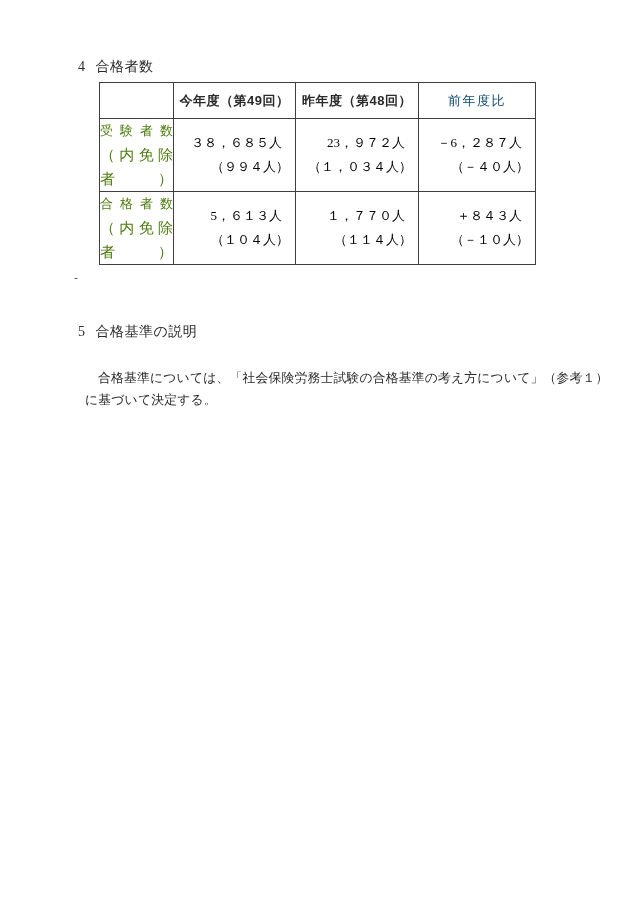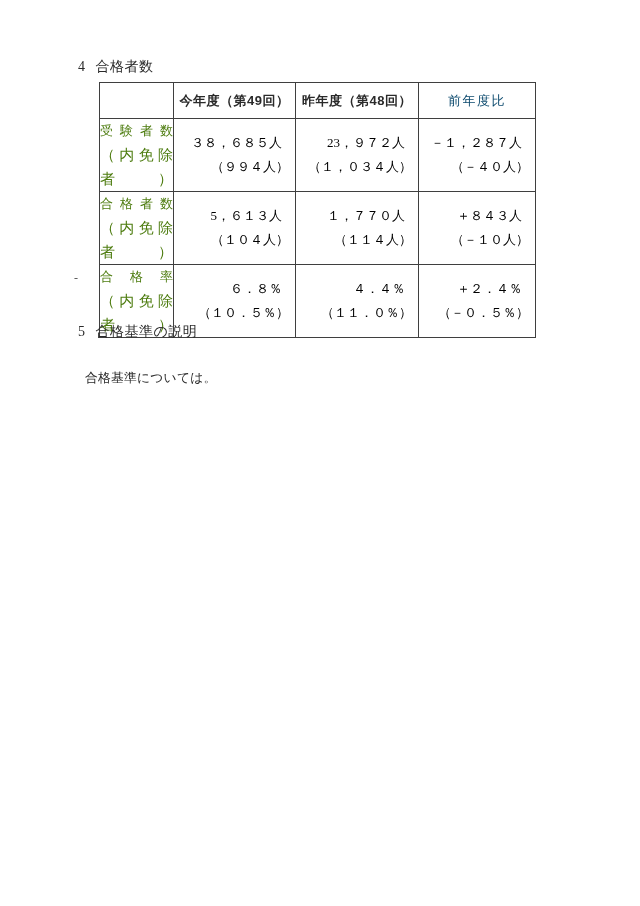--- a/index.html
+++ b/index.html
@@ -169,7 +169,7 @@
           <div class="num-line2">（１，０３４人）</div>
         </td>
         <td class="num-cell">
-          <div class="num-line1">－１，２８７人</div>
+          <div class="num-line1">－6，２８７人</div>
           <div class="num-line2">（－４０人）</div>
         </td>
       </tr>

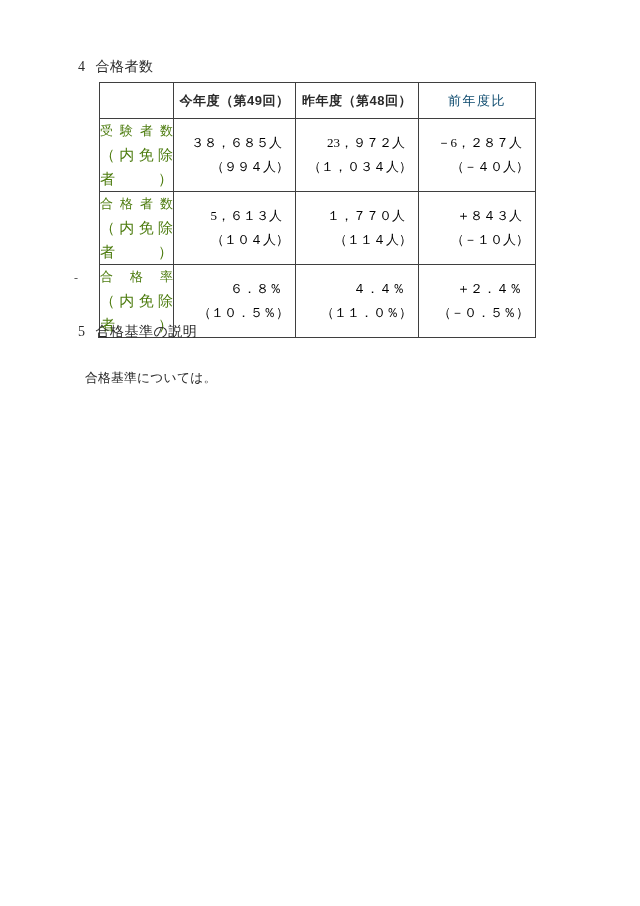--- a/index.html
+++ b/index.html
@@ -191,24 +191,6 @@
           <div class="num-line2">（－１０人）</div>
         </td>
       </tr>
-      <tr class="row-3">
-        <td class="label-cell">
-          <div class="lbl-line">合格率</div>
-          <div class="lbl-line lbl-sub">（内免除者）</div>
-        </td>
-        <td class="num-cell">
-          <div class="num-line1">６．８％</div>
-          <div class="num-line2">（１０．５％）</div>
-        </td>
-        <td class="num-cell">
-          <div class="num-line1">４．４％</div>
-          <div class="num-line2">（１１．０％）</div>
-        </td>
-        <td class="num-cell">
-          <div class="num-line1">＋２．４％</div>
-          <div class="num-line2">（－０．５％）</div>
-        </td>
-      </tr>
     </tbody>
   </table>
 

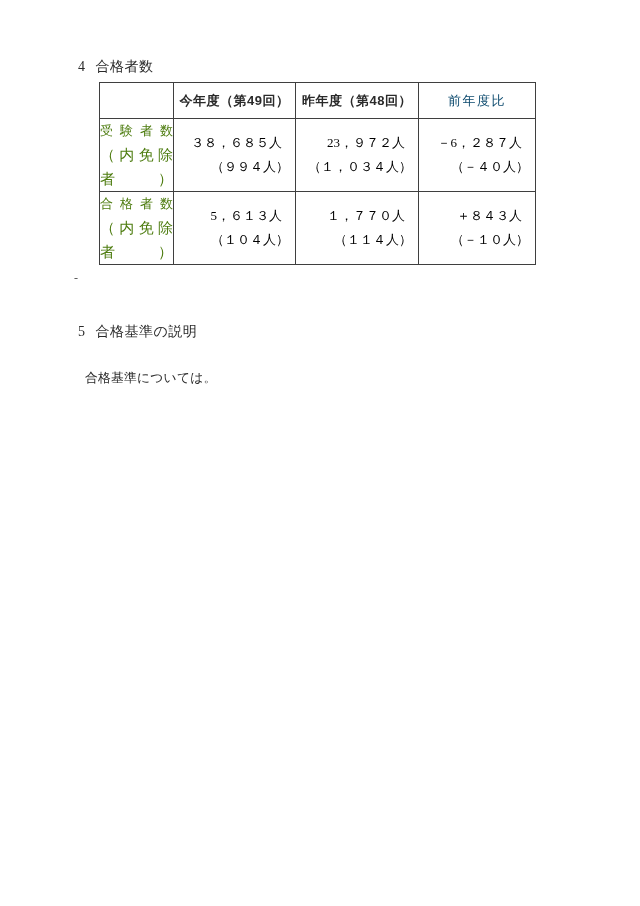--- a/index.html
+++ b/index.html
@@ -202,6 +202,7 @@
   </div>
 
   <div class="para">
+    <div class="line1">合格基準については、「社会保険労務士試験の合格基準の考え方について」（参考１）</div>
     <div class="line2">合格基準については。</div>
   </div>
 

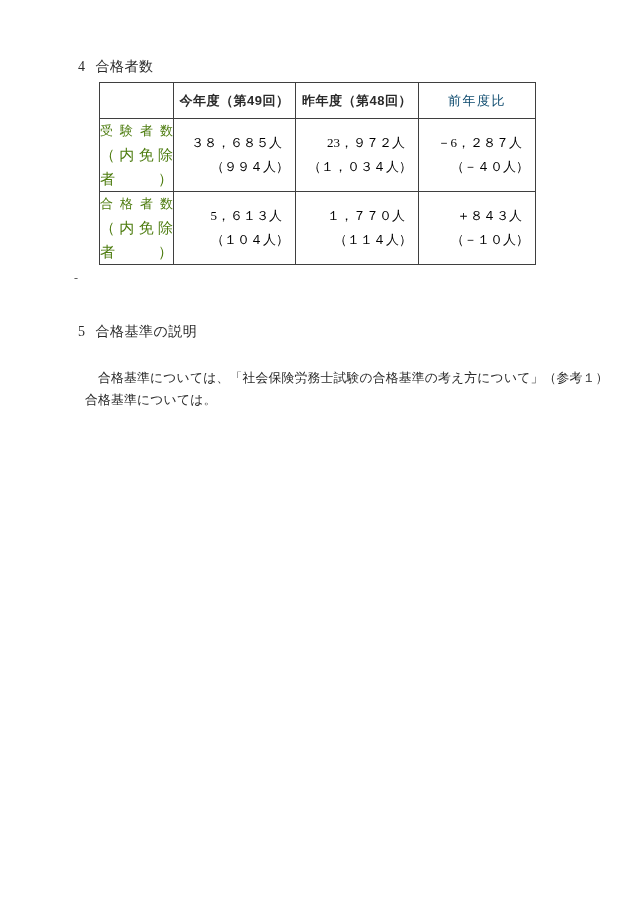--- a/index.html
+++ b/index.html
@@ -203,7 +203,7 @@
 
   <div class="para">
     <div class="line1">合格基準については、「社会保険労務士試験の合格基準の考え方について」（参考１）</div>
-    <div class="line2">合格基準については。</div>
+    <div class="line2">に基づいて決定する。</div>
   </div>
 
 </div>

